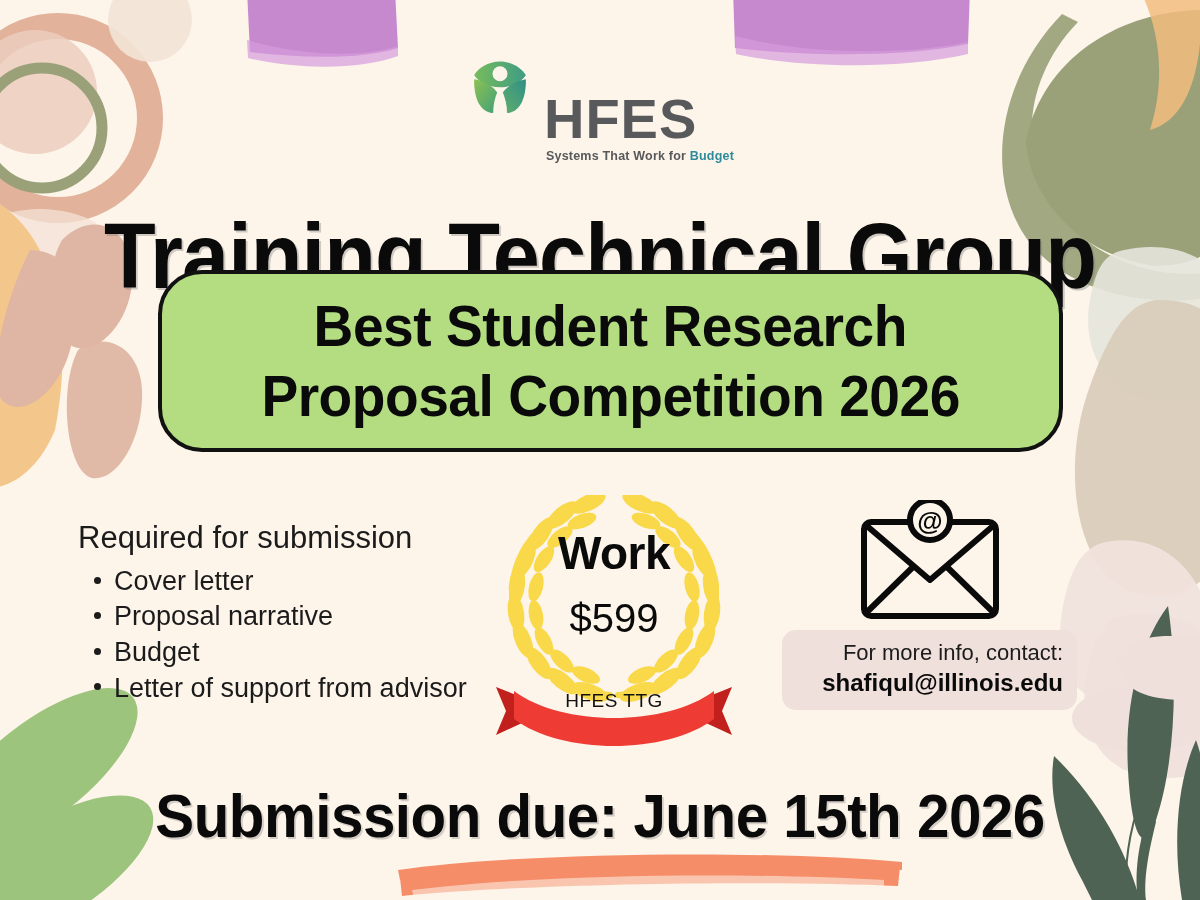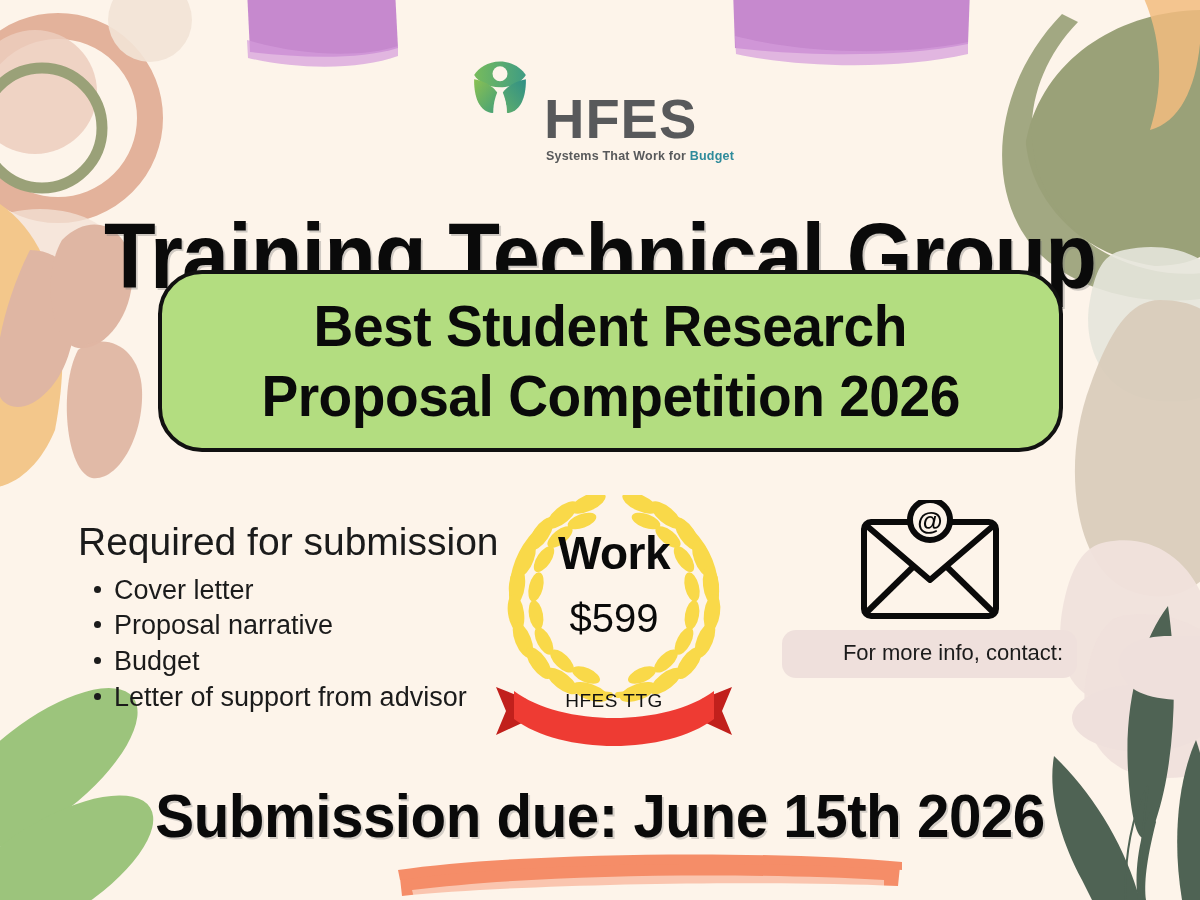--- a/index.html
+++ b/index.html
@@ -115,7 +115,7 @@
     width: 440px;
   }
   #requirements-title {
-    font-size: 39px;
+    font-size: 31px;
     color: #1b1b1b;
     line-height: 1.15;
     margin-bottom: 6px;

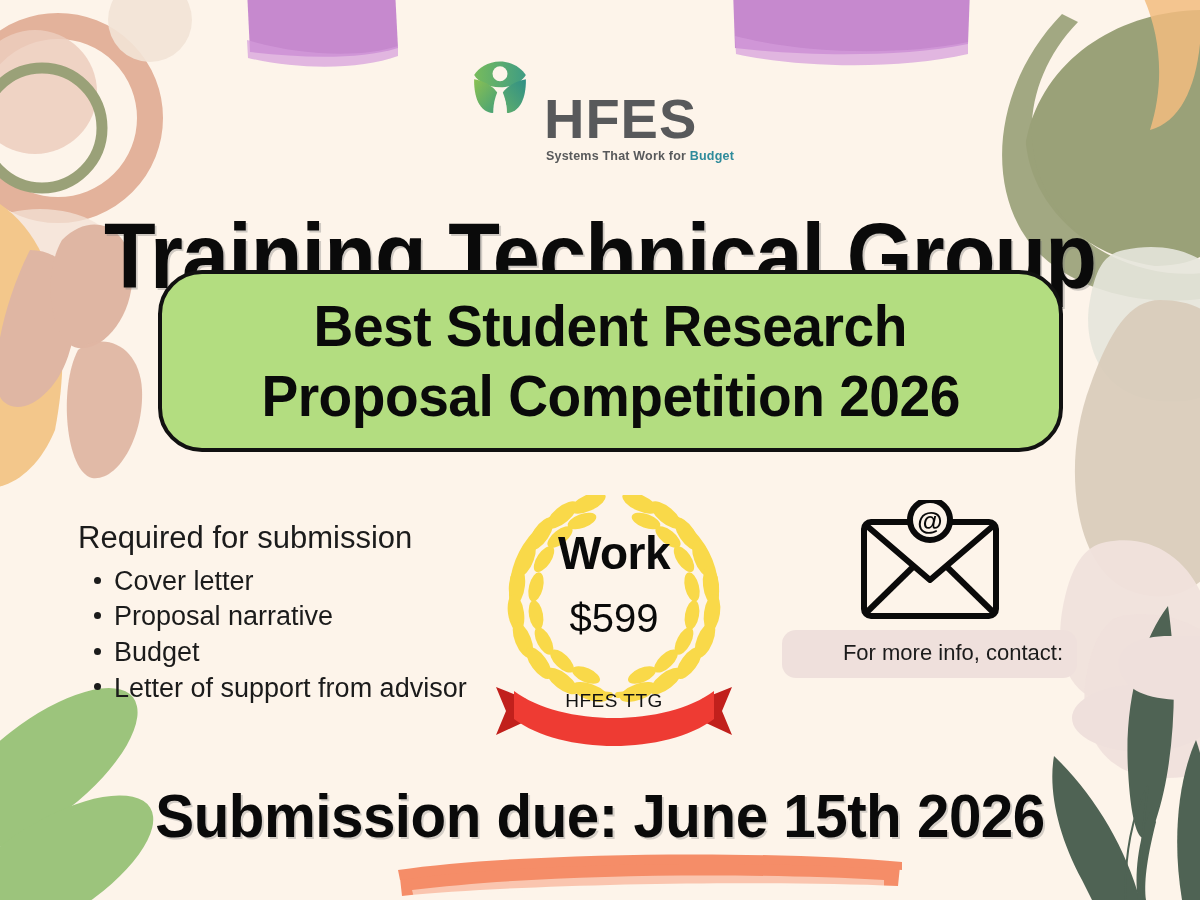--- a/index.html
+++ b/index.html
@@ -418,6 +418,7 @@
 
     <div id="contact-box">
       <div id="contact-label">For more info, contact:</div>
+      <div id="contact-email">shafiqul@illinois.edu</div>
     </div>
 
     <div id="deadline">Submission due: June 15th 2026</div>

